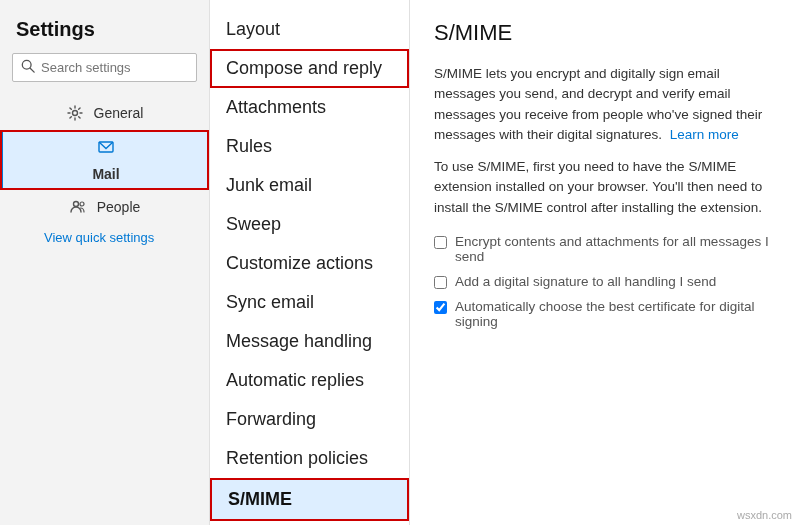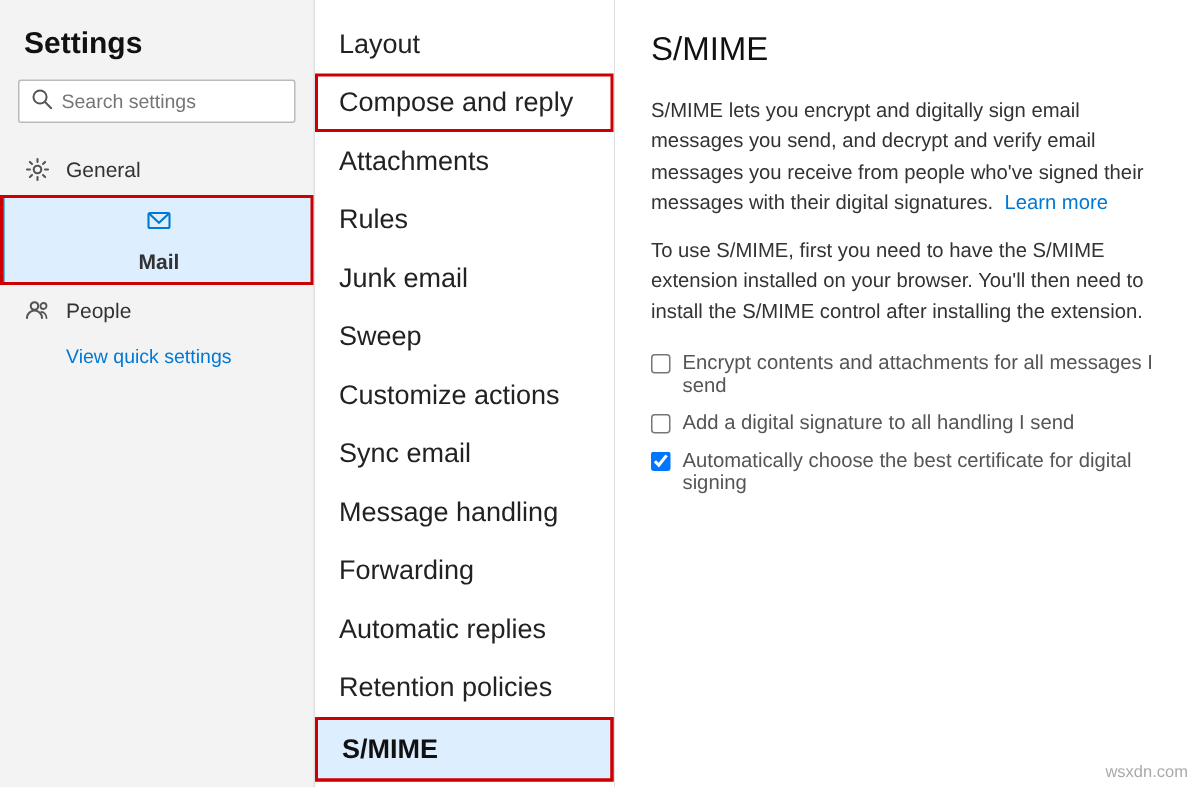--- a/index.html
+++ b/index.html
@@ -60,6 +60,7 @@
       color: #333;
       font-size: 14px;
       border-radius: 0;
+      justify-content: center;
     }
     .nav-item.active {
       background: #ddeeff;

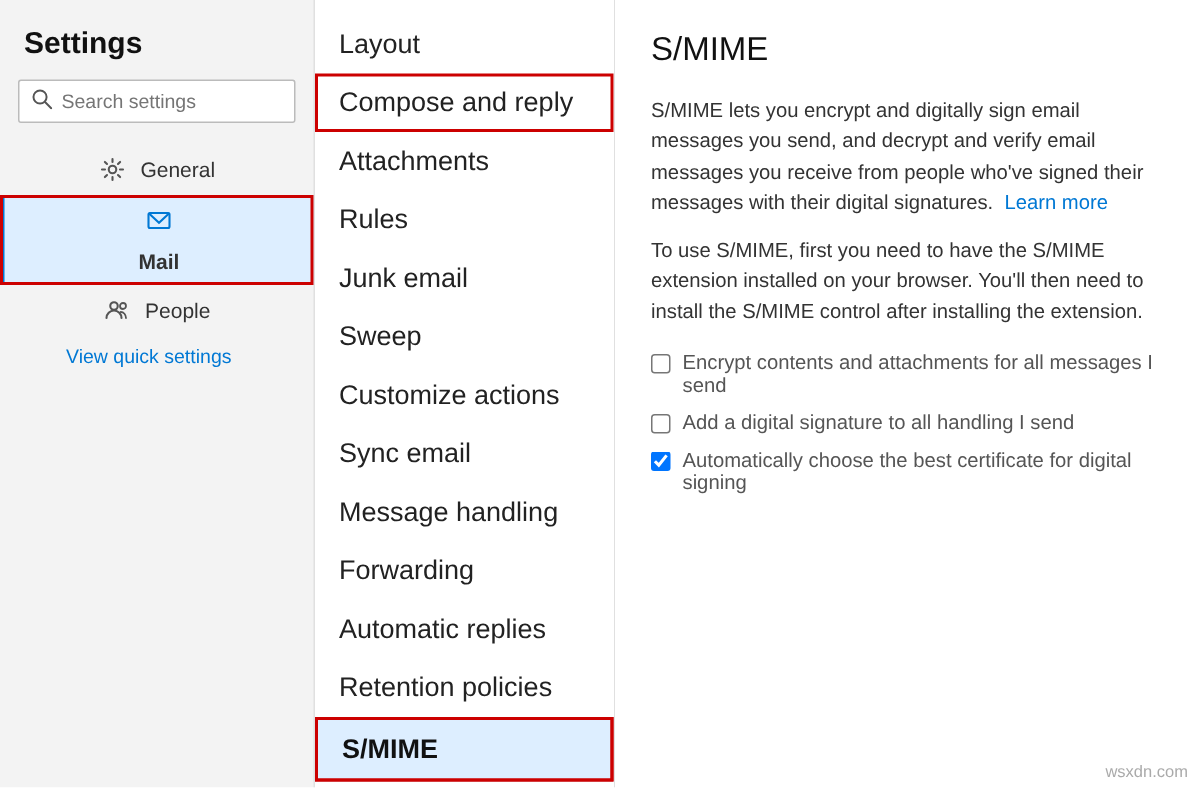--- a/index.html
+++ b/index.html
@@ -256,10 +256,10 @@
     <span>Message handling</span>
   </div>
   <div class="middle-item">
+    <span>Automatic replies</span>
+  </div>
+  <div class="middle-item">
     <span>Forwarding</span>
-  </div>
-  <div class="middle-item">
-    <span>Automatic replies</span>
   </div>
   <div class="middle-item">
     <span>Retention policies</span>

